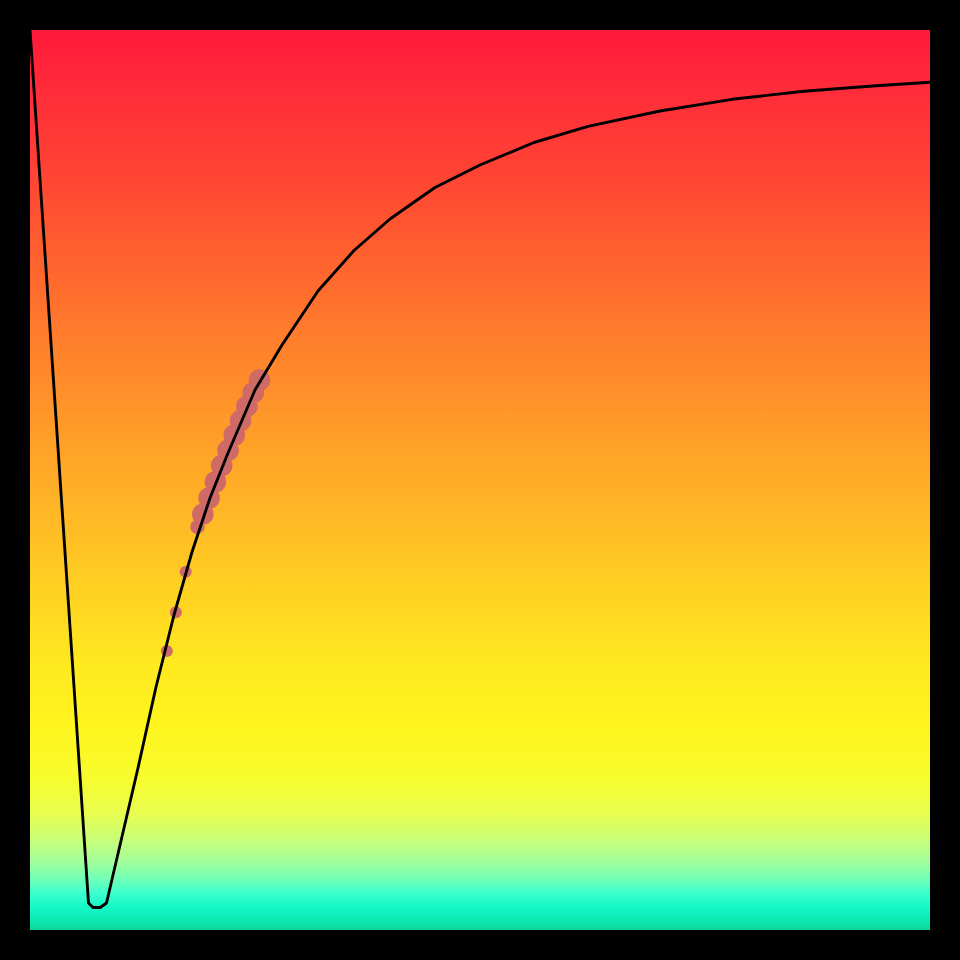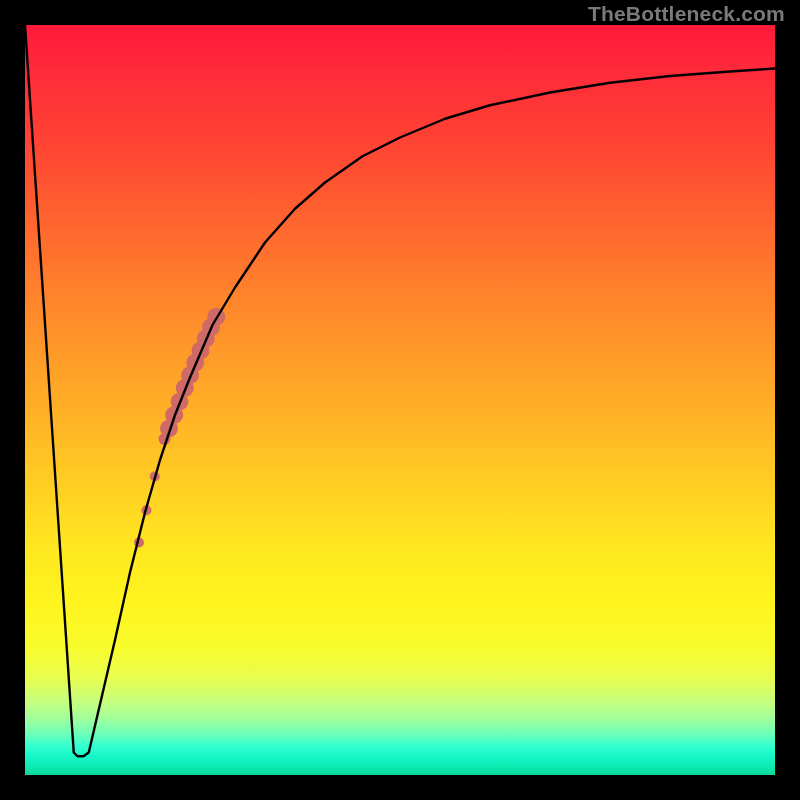--- a/index.html
+++ b/index.html
@@ -70,7 +70,6 @@
 <body>
 
 <div class="stage">
-  <div class="watermark">TheBottleneck.com</div>
   <div class="plot">
     <div class="grad"></div>
     <svg class="svg-layer" viewBox="0 0 750 750" preserveAspectRatio="none">

